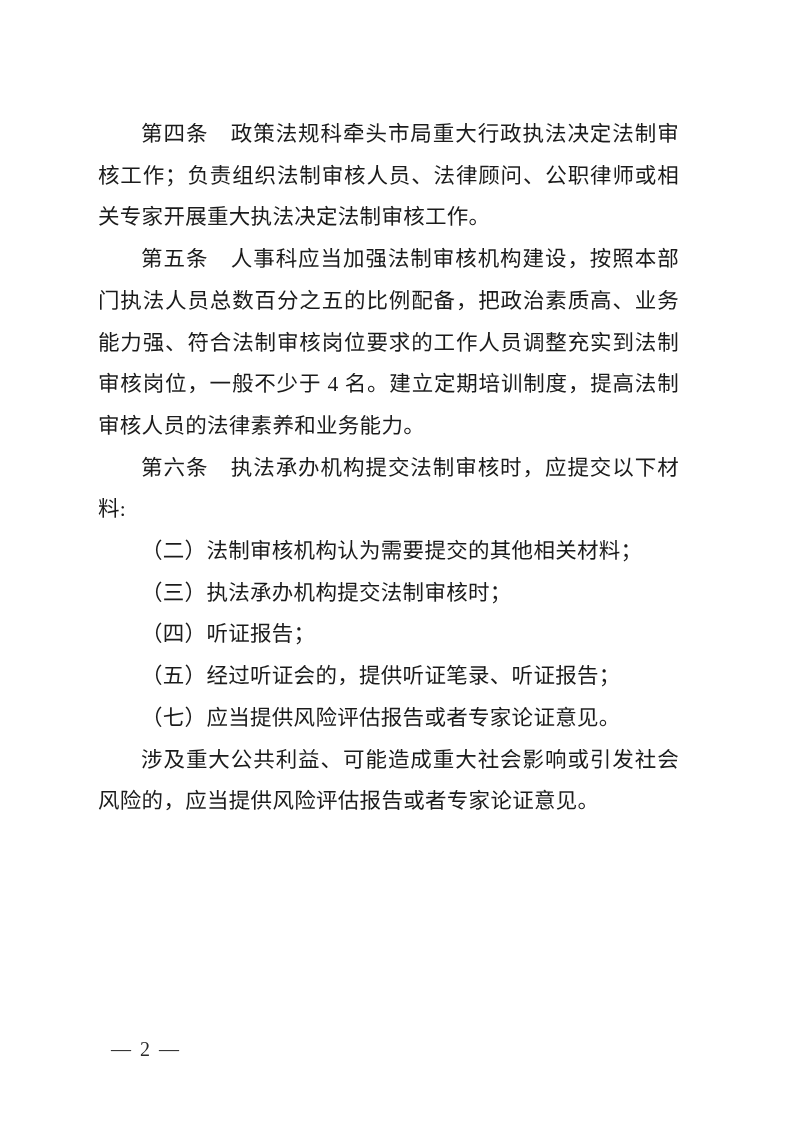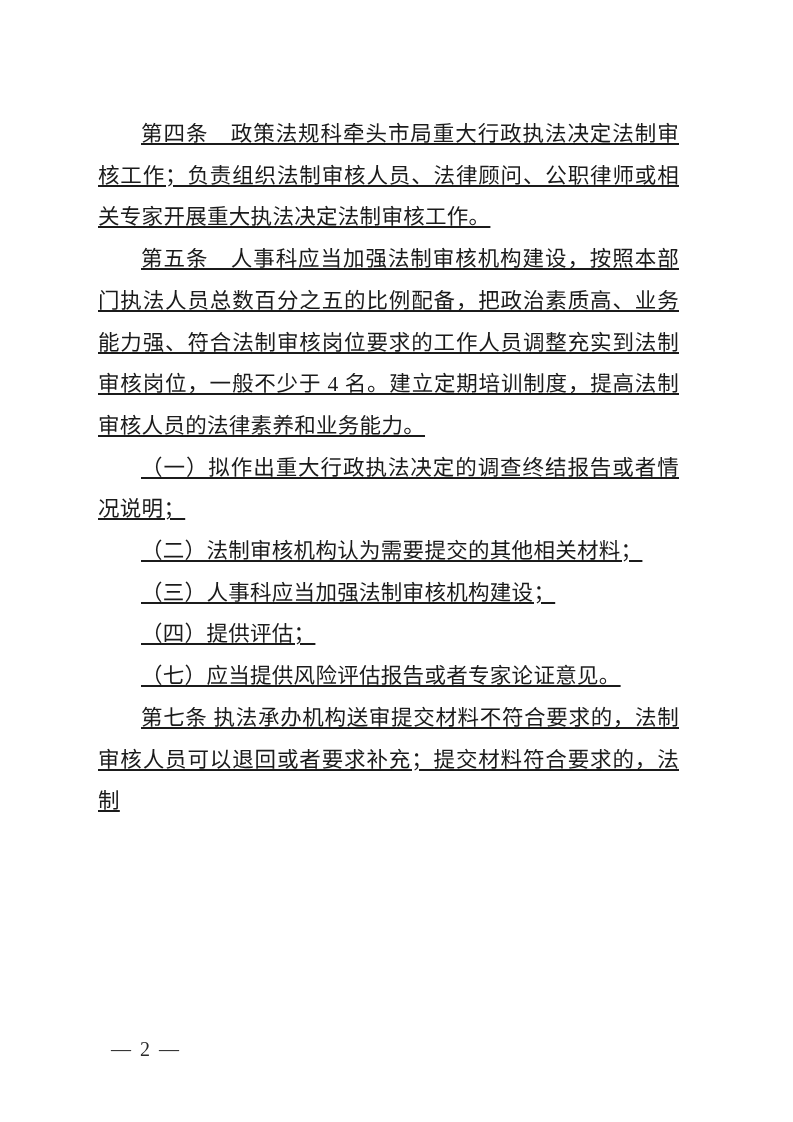--- a/index.html
+++ b/index.html
@@ -31,7 +31,6 @@
     text-indent: 2em;
     letter-spacing: 0.3px;
     word-break: break-all;
-    text-decoration: underline;
   }
   .footer {
     position: absolute;

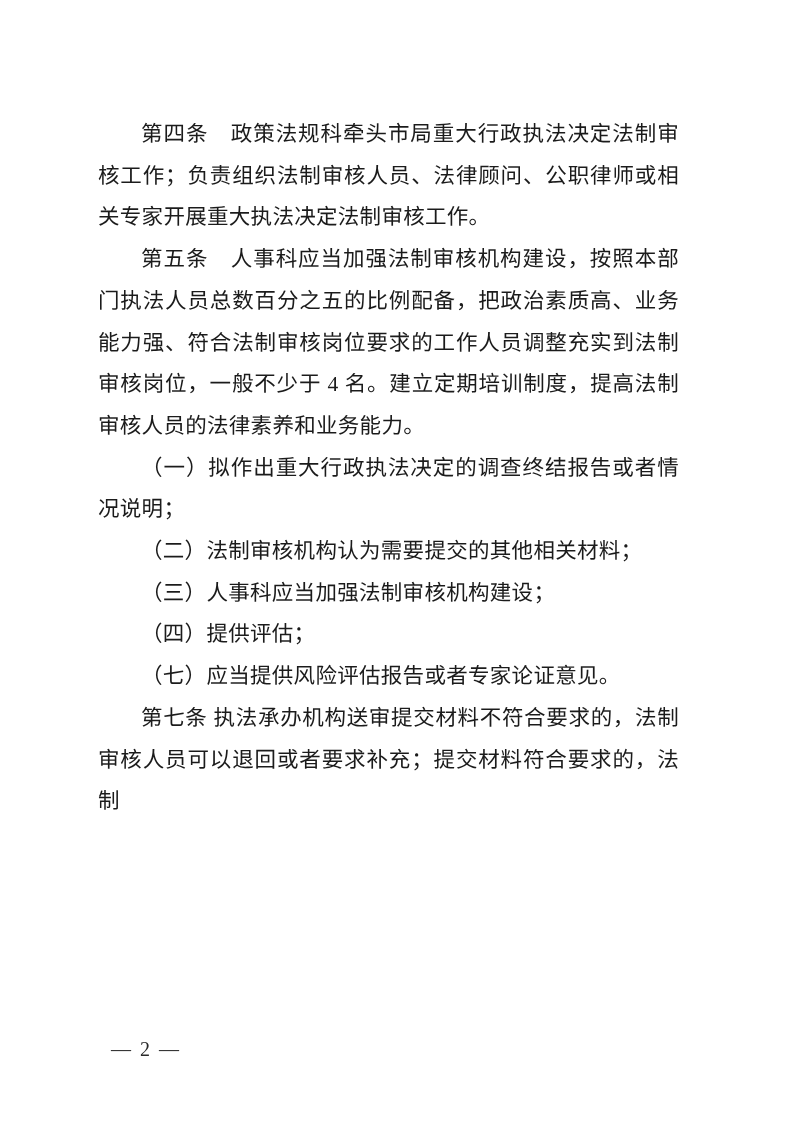--- a/index.html
+++ b/index.html
@@ -49,6 +49,7 @@
   <div class="content">
     <p class="para">第四条　政策法规科牵头市局重大行政执法决定法制审核工作；负责组织法制审核人员、法律顾问、公职律师或相关专家开展重大执法决定法制审核工作。</p>
     <p class="para">第五条　人事科应当加强法制审核机构建设，按照本部门执法人员总数百分之五的比例配备，把政治素质高、业务能力强、符合法制审核岗位要求的工作人员调整充实到法制审核岗位，一般不少于 4 名。建立定期培训制度，提高法制审核人员的法律素养和业务能力。</p>
+    <p class="para">第六条　执法承办机构提交法制审核时，应提交以下材料:</p>
     <p class="para">（一）拟作出重大行政执法决定的调查终结报告或者情况说明；</p>
     <p class="para">（二）法制审核机构认为需要提交的其他相关材料；</p>
     <p class="para">（三）人事科应当加强法制审核机构建设；</p>

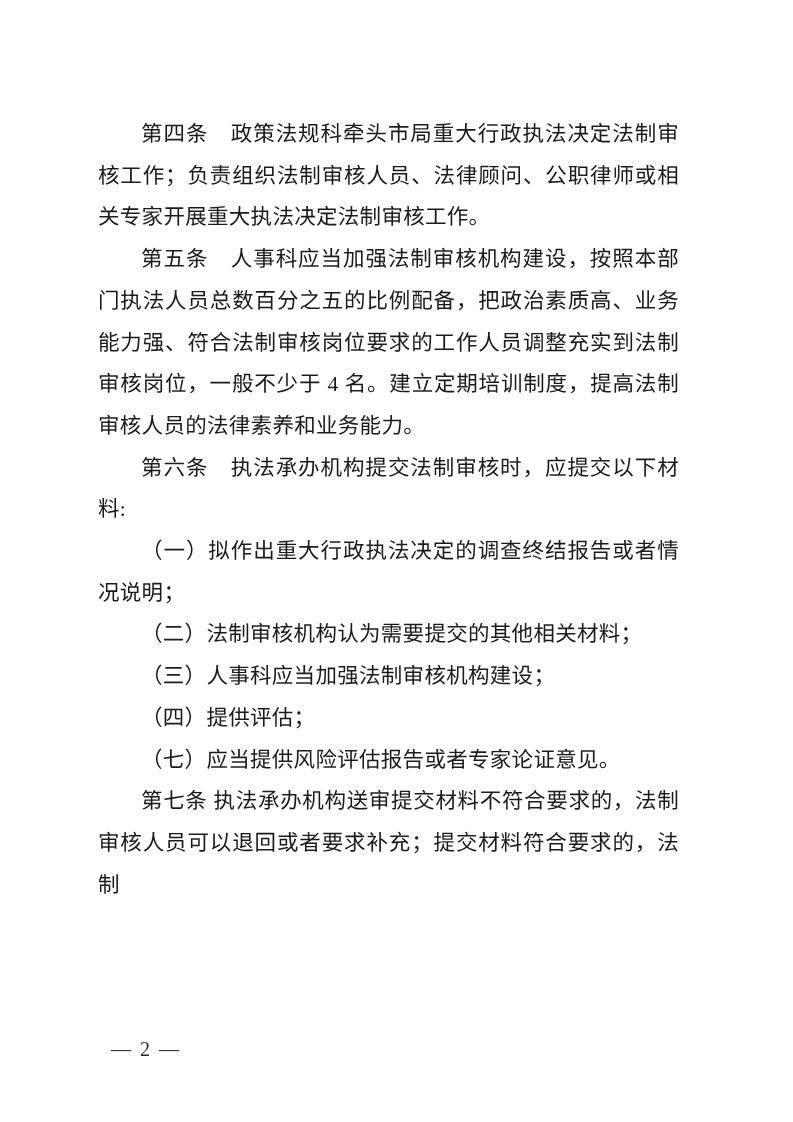--- a/index.html
+++ b/index.html
@@ -50,7 +50,6 @@
     <p class="para">第四条　政策法规科牵头市局重大行政执法决定法制审核工作；负责组织法制审核人员、法律顾问、公职律师或相关专家开展重大执法决定法制审核工作。</p>
     <p class="para">第五条　人事科应当加强法制审核机构建设，按照本部门执法人员总数百分之五的比例配备，把政治素质高、业务能力强、符合法制审核岗位要求的工作人员调整充实到法制审核岗位，一般不少于 4 名。建立定期培训制度，提高法制审核人员的法律素养和业务能力。</p>
     <p class="para">第六条　执法承办机构提交法制审核时，应提交以下材料:</p>
-    <p class="para">（一）拟作出重大行政执法决定的调查终结报告或者情况说明；</p>
     <p class="para">（二）法制审核机构认为需要提交的其他相关材料；</p>
     <p class="para">（三）人事科应当加强法制审核机构建设；</p>
     <p class="para">（四）提供评估；</p>

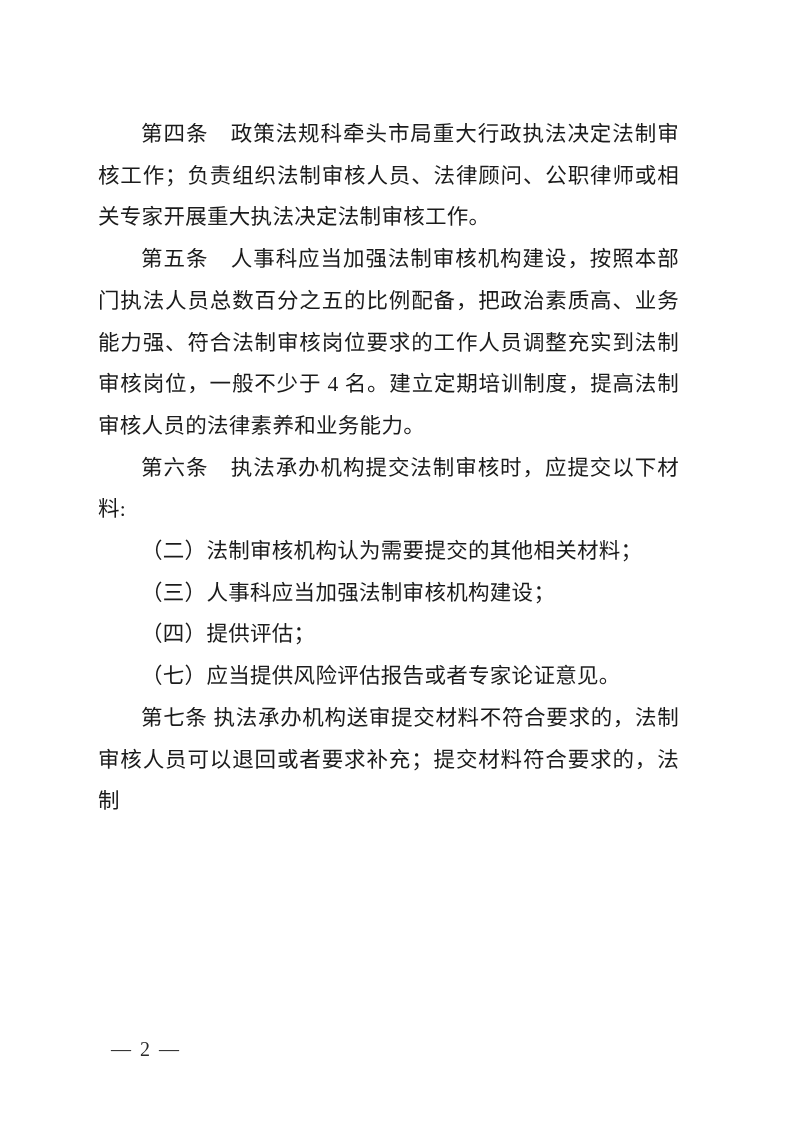--- a/index.html
+++ b/index.html
@@ -51,7 +51,7 @@
     <p class="para">第五条　人事科应当加强法制审核机构建设，按照本部门执法人员总数百分之五的比例配备，把政治素质高、业务能力强、符合法制审核岗位要求的工作人员调整充实到法制审核岗位，一般不少于 4 名。建立定期培训制度，提高法制审核人员的法律素养和业务能力。</p>
     <p class="para">第六条　执法承办机构提交法制审核时，应提交以下材料:</p>
     <p class="para">（二）法制审核机构认为需要提交的其他相关材料；</p>
-    <p class="para">（三）人事科应当加强法制审核机构建设；</p>
+    <p class="para">（三）执法承办机构提交法制审核时；</p>
     <p class="para">（四）提供评估；</p>
     <p class="para">（七）应当提供风险评估报告或者专家论证意见。</p>
     <p class="para">第七条 执法承办机构送审提交材料不符合要求的，法制审核人员可以退回或者要求补充；提交材料符合要求的，法制</p>

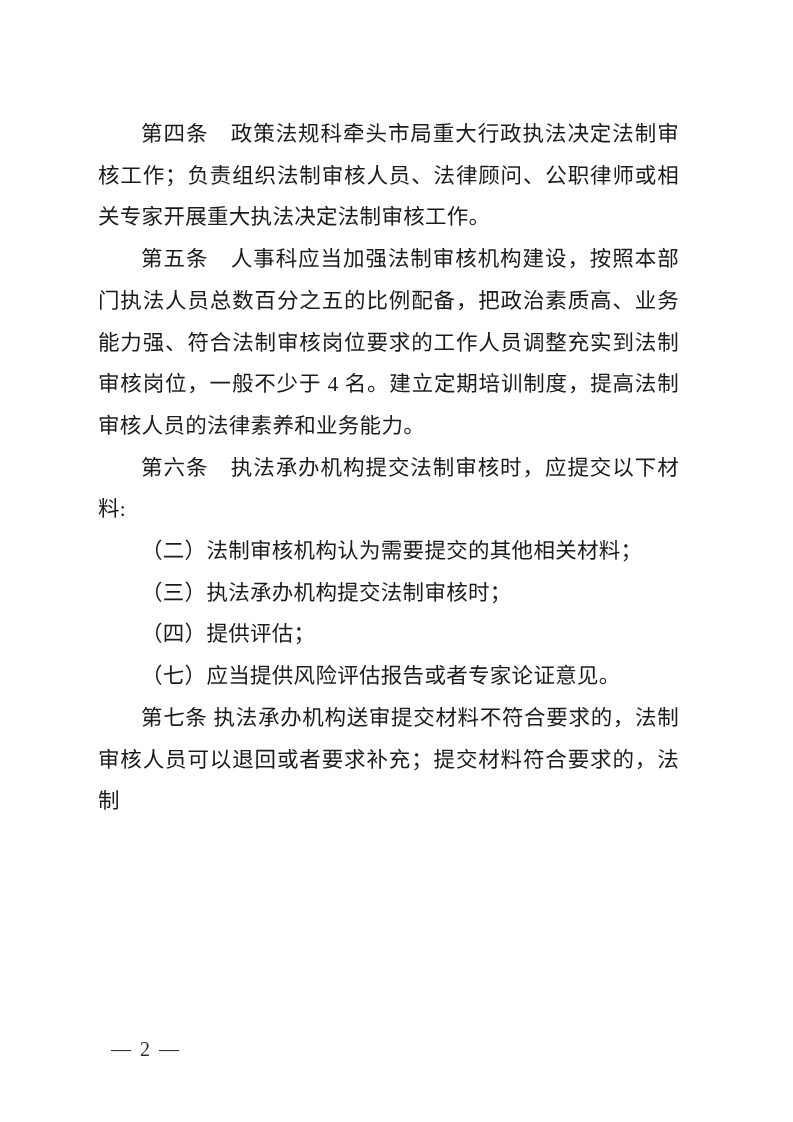--- a/index.html
+++ b/index.html
@@ -52,7 +52,7 @@
     <p class="para">第六条　执法承办机构提交法制审核时，应提交以下材料:</p>
     <p class="para">（二）法制审核机构认为需要提交的其他相关材料；</p>
     <p class="para">（三）执法承办机构提交法制审核时；</p>
-    <p class="para">（四）提供评估；</p>
+    <p class="para">（四）听证报告；</p>
     <p class="para">（七）应当提供风险评估报告或者专家论证意见。</p>
     <p class="para">第七条 执法承办机构送审提交材料不符合要求的，法制审核人员可以退回或者要求补充；提交材料符合要求的，法制</p>
   </div>

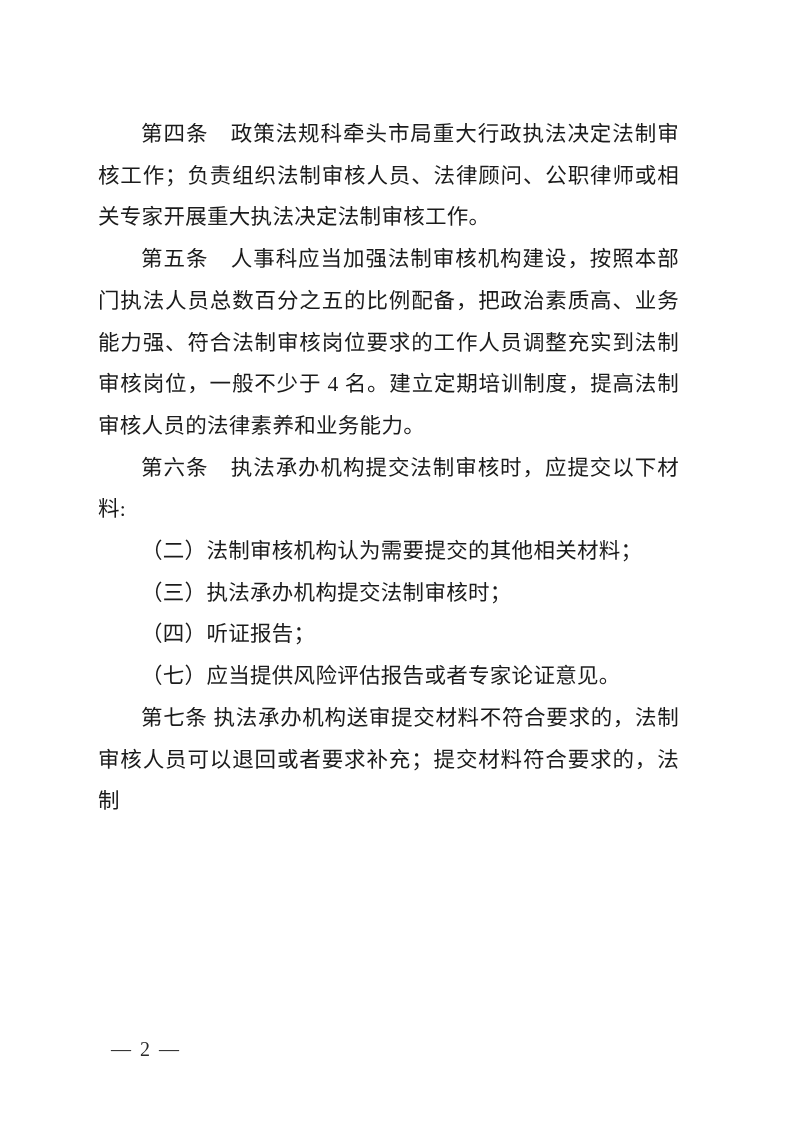--- a/index.html
+++ b/index.html
@@ -53,6 +53,7 @@
     <p class="para">（二）法制审核机构认为需要提交的其他相关材料；</p>
     <p class="para">（三）执法承办机构提交法制审核时；</p>
     <p class="para">（四）听证报告；</p>
+    <p class="para">（五）经过听证会的，提供听证笔录、听证报告；</p>
     <p class="para">（七）应当提供风险评估报告或者专家论证意见。</p>
     <p class="para">第七条 执法承办机构送审提交材料不符合要求的，法制审核人员可以退回或者要求补充；提交材料符合要求的，法制</p>
   </div>

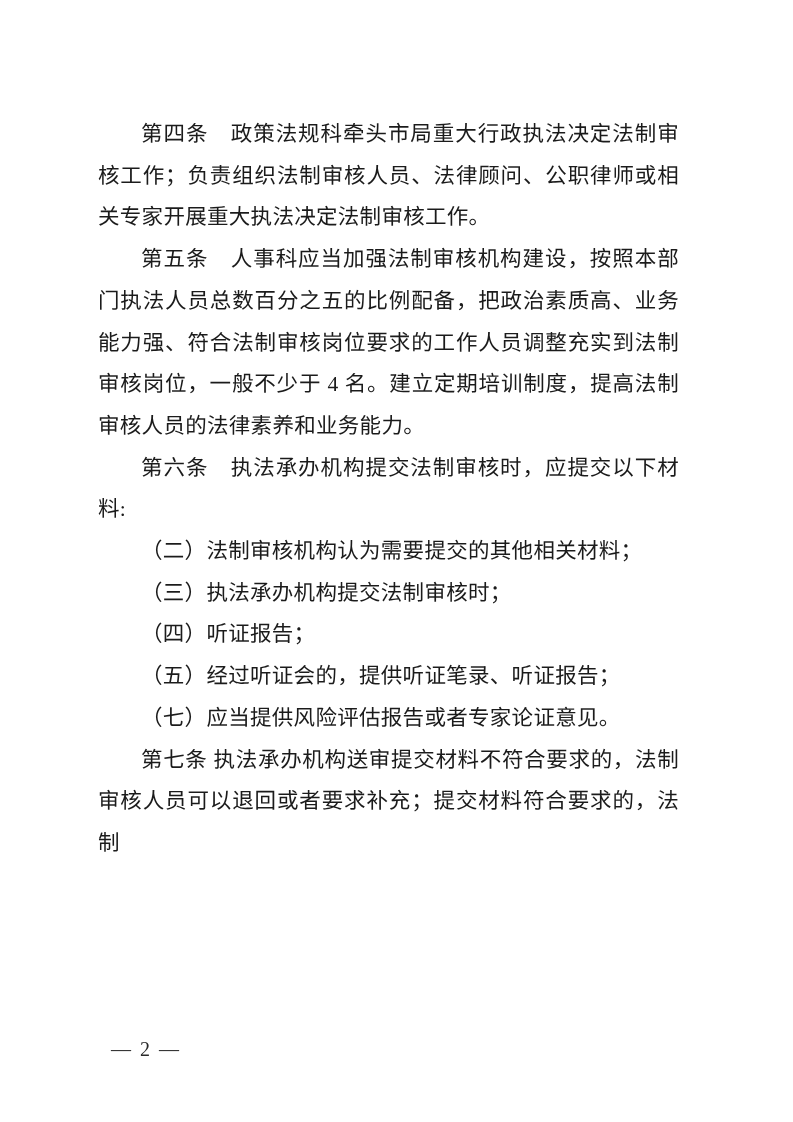--- a/index.html
+++ b/index.html
@@ -55,6 +55,7 @@
     <p class="para">（四）听证报告；</p>
     <p class="para">（五）经过听证会的，提供听证笔录、听证报告；</p>
     <p class="para">（七）应当提供风险评估报告或者专家论证意见。</p>
+    <p class="para">涉及重大公共利益、可能造成重大社会影响或引发社会风险的，应当提供风险评估报告或者专家论证意见。</p>
     <p class="para">第七条 执法承办机构送审提交材料不符合要求的，法制审核人员可以退回或者要求补充；提交材料符合要求的，法制</p>
   </div>
   <div class="footer">— 2 —</div>

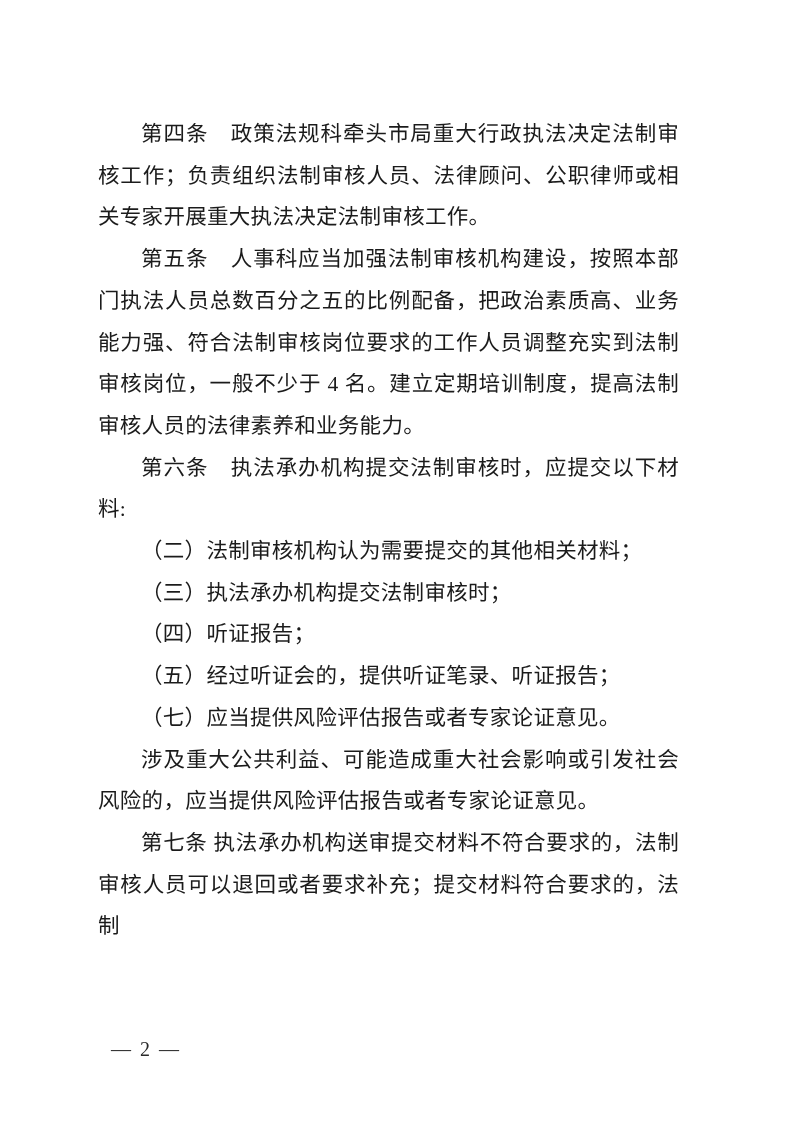--- a/index.html
+++ b/index.html
@@ -56,7 +56,6 @@
     <p class="para">（五）经过听证会的，提供听证笔录、听证报告；</p>
     <p class="para">（七）应当提供风险评估报告或者专家论证意见。</p>
     <p class="para">涉及重大公共利益、可能造成重大社会影响或引发社会风险的，应当提供风险评估报告或者专家论证意见。</p>
-    <p class="para">第七条 执法承办机构送审提交材料不符合要求的，法制审核人员可以退回或者要求补充；提交材料符合要求的，法制</p>
   </div>
   <div class="footer">— 2 —</div>
 </div>

